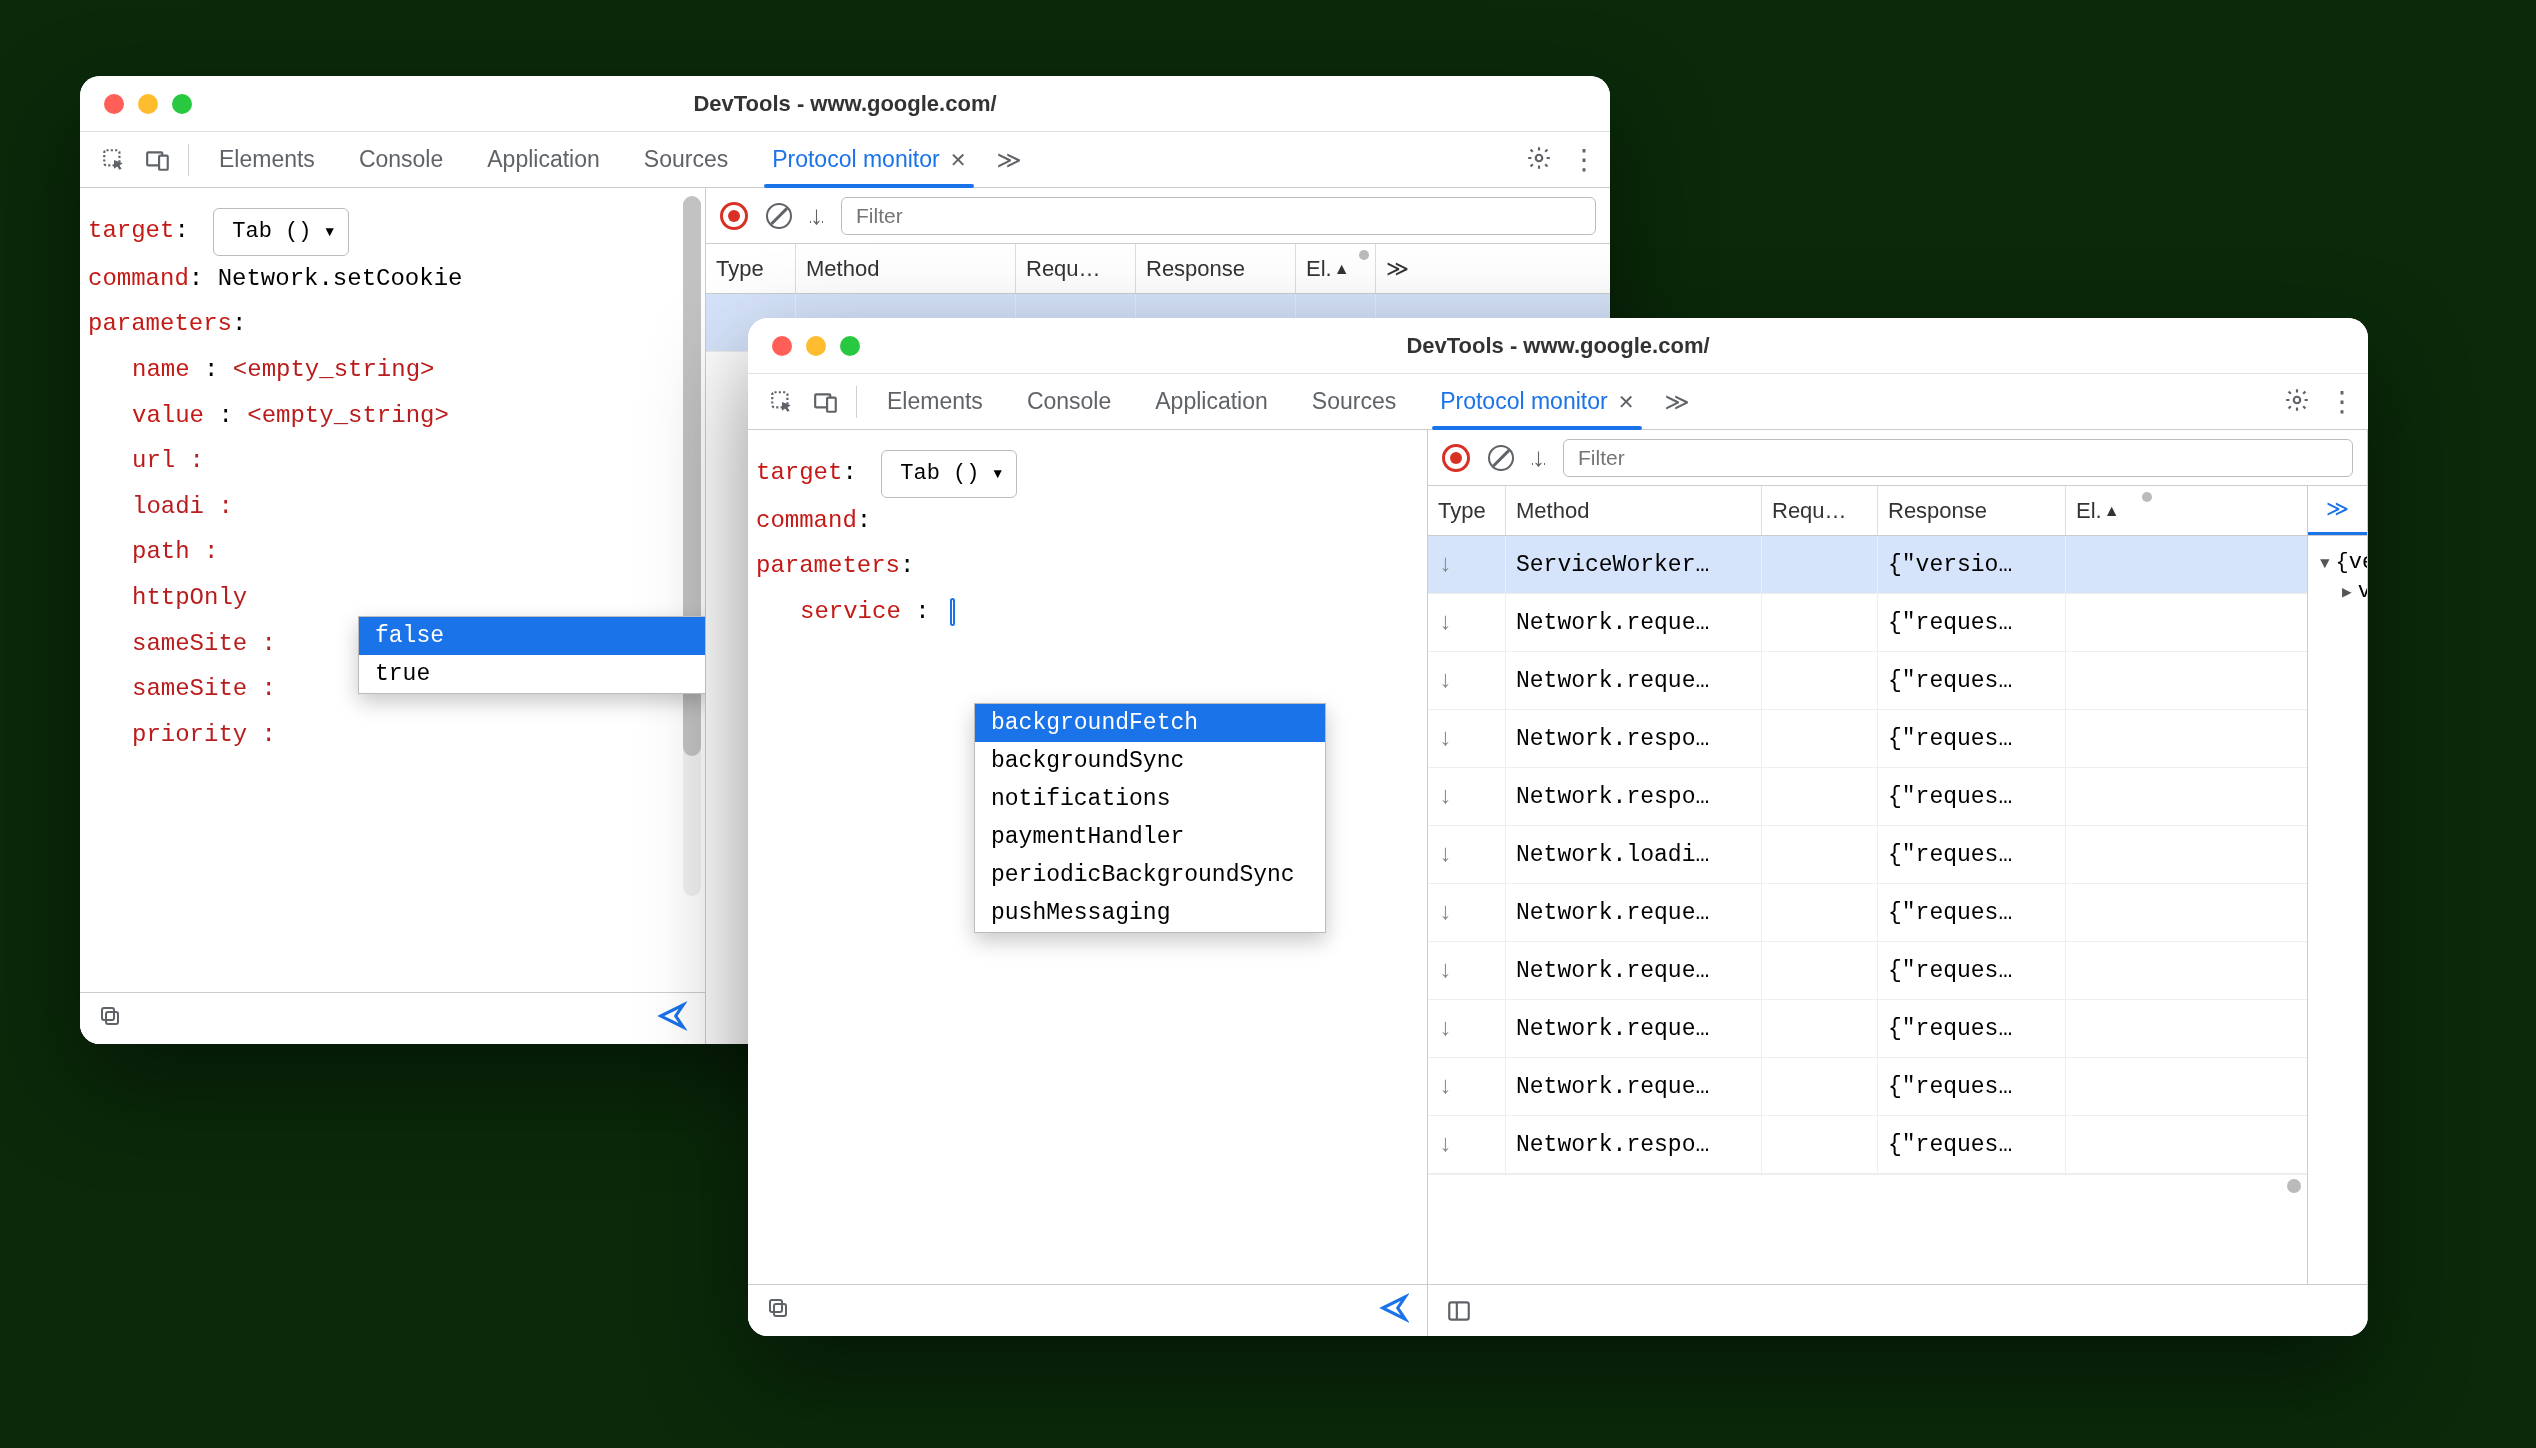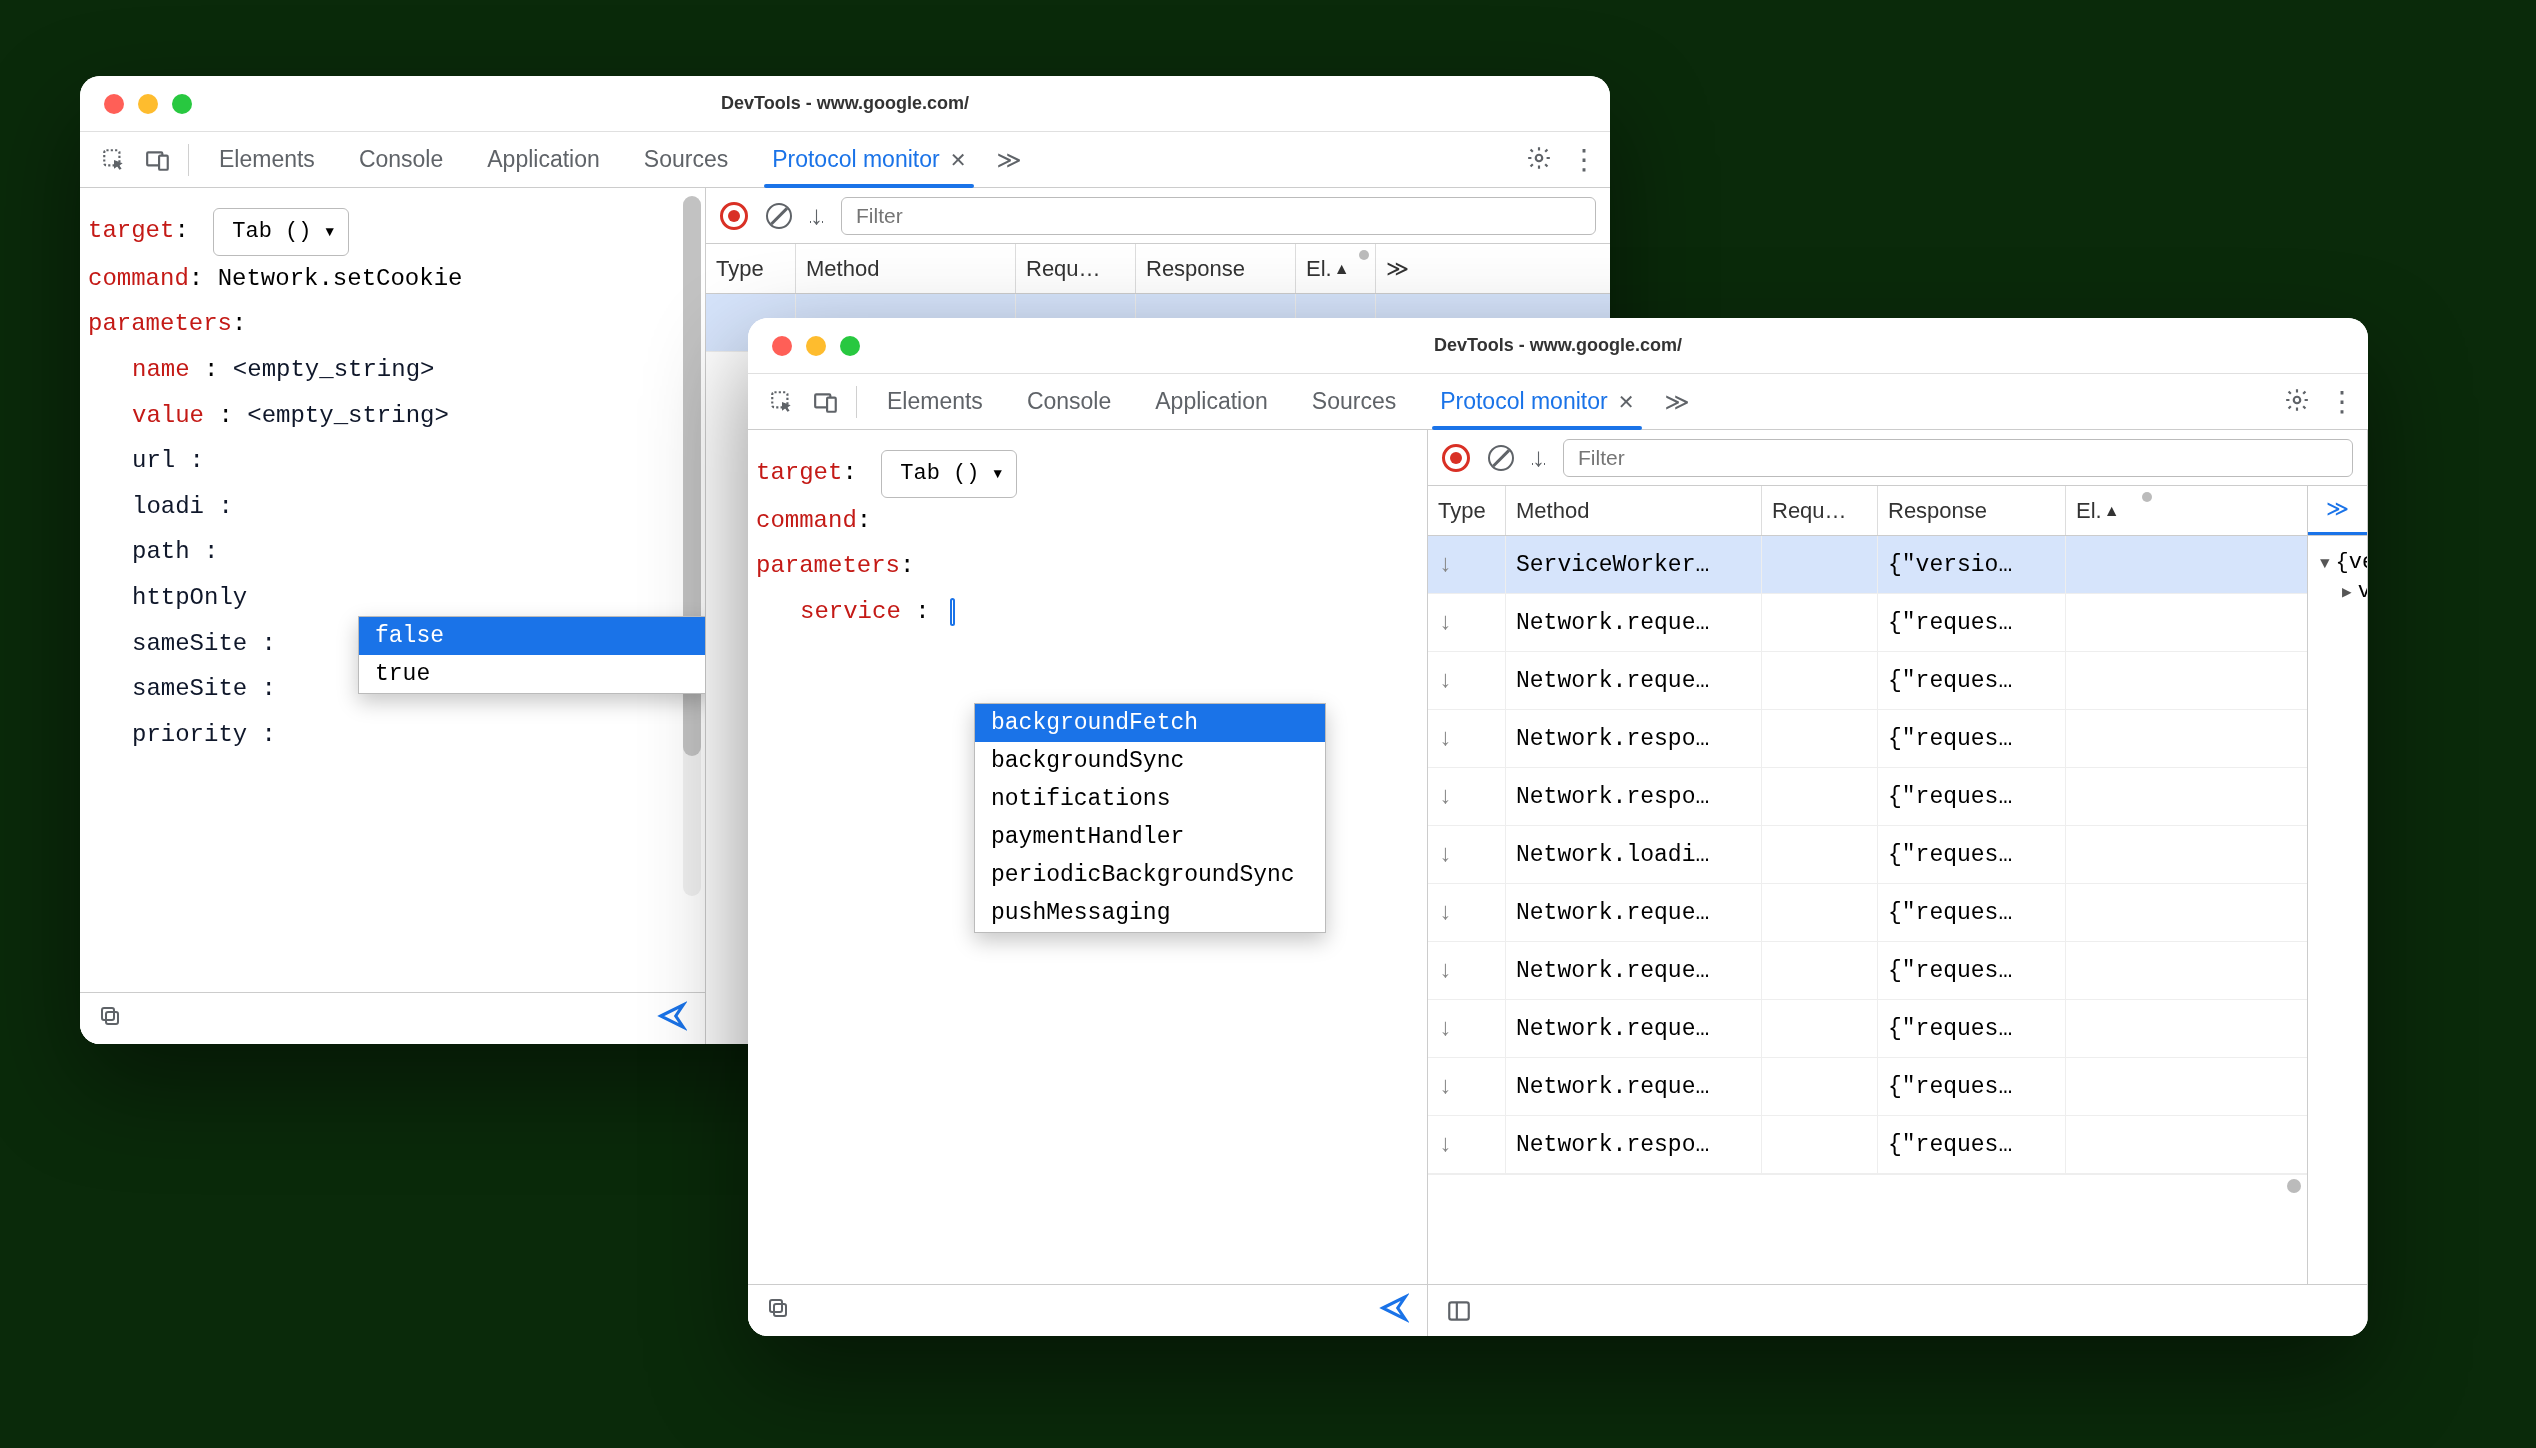--- a/index.html
+++ b/index.html
@@ -38,7 +38,7 @@
   .dot.red { background:#ff5f57; }
   .dot.yellow { background:#febc2e; }
   .dot.green { background:#28c840; }
-  .title { font-weight: 600; font-size: 18px; color: #333; }
+  .title { font-weight: 600; font-size: 22px; color: #333; }
 
   .tabs {
     height: 56px;

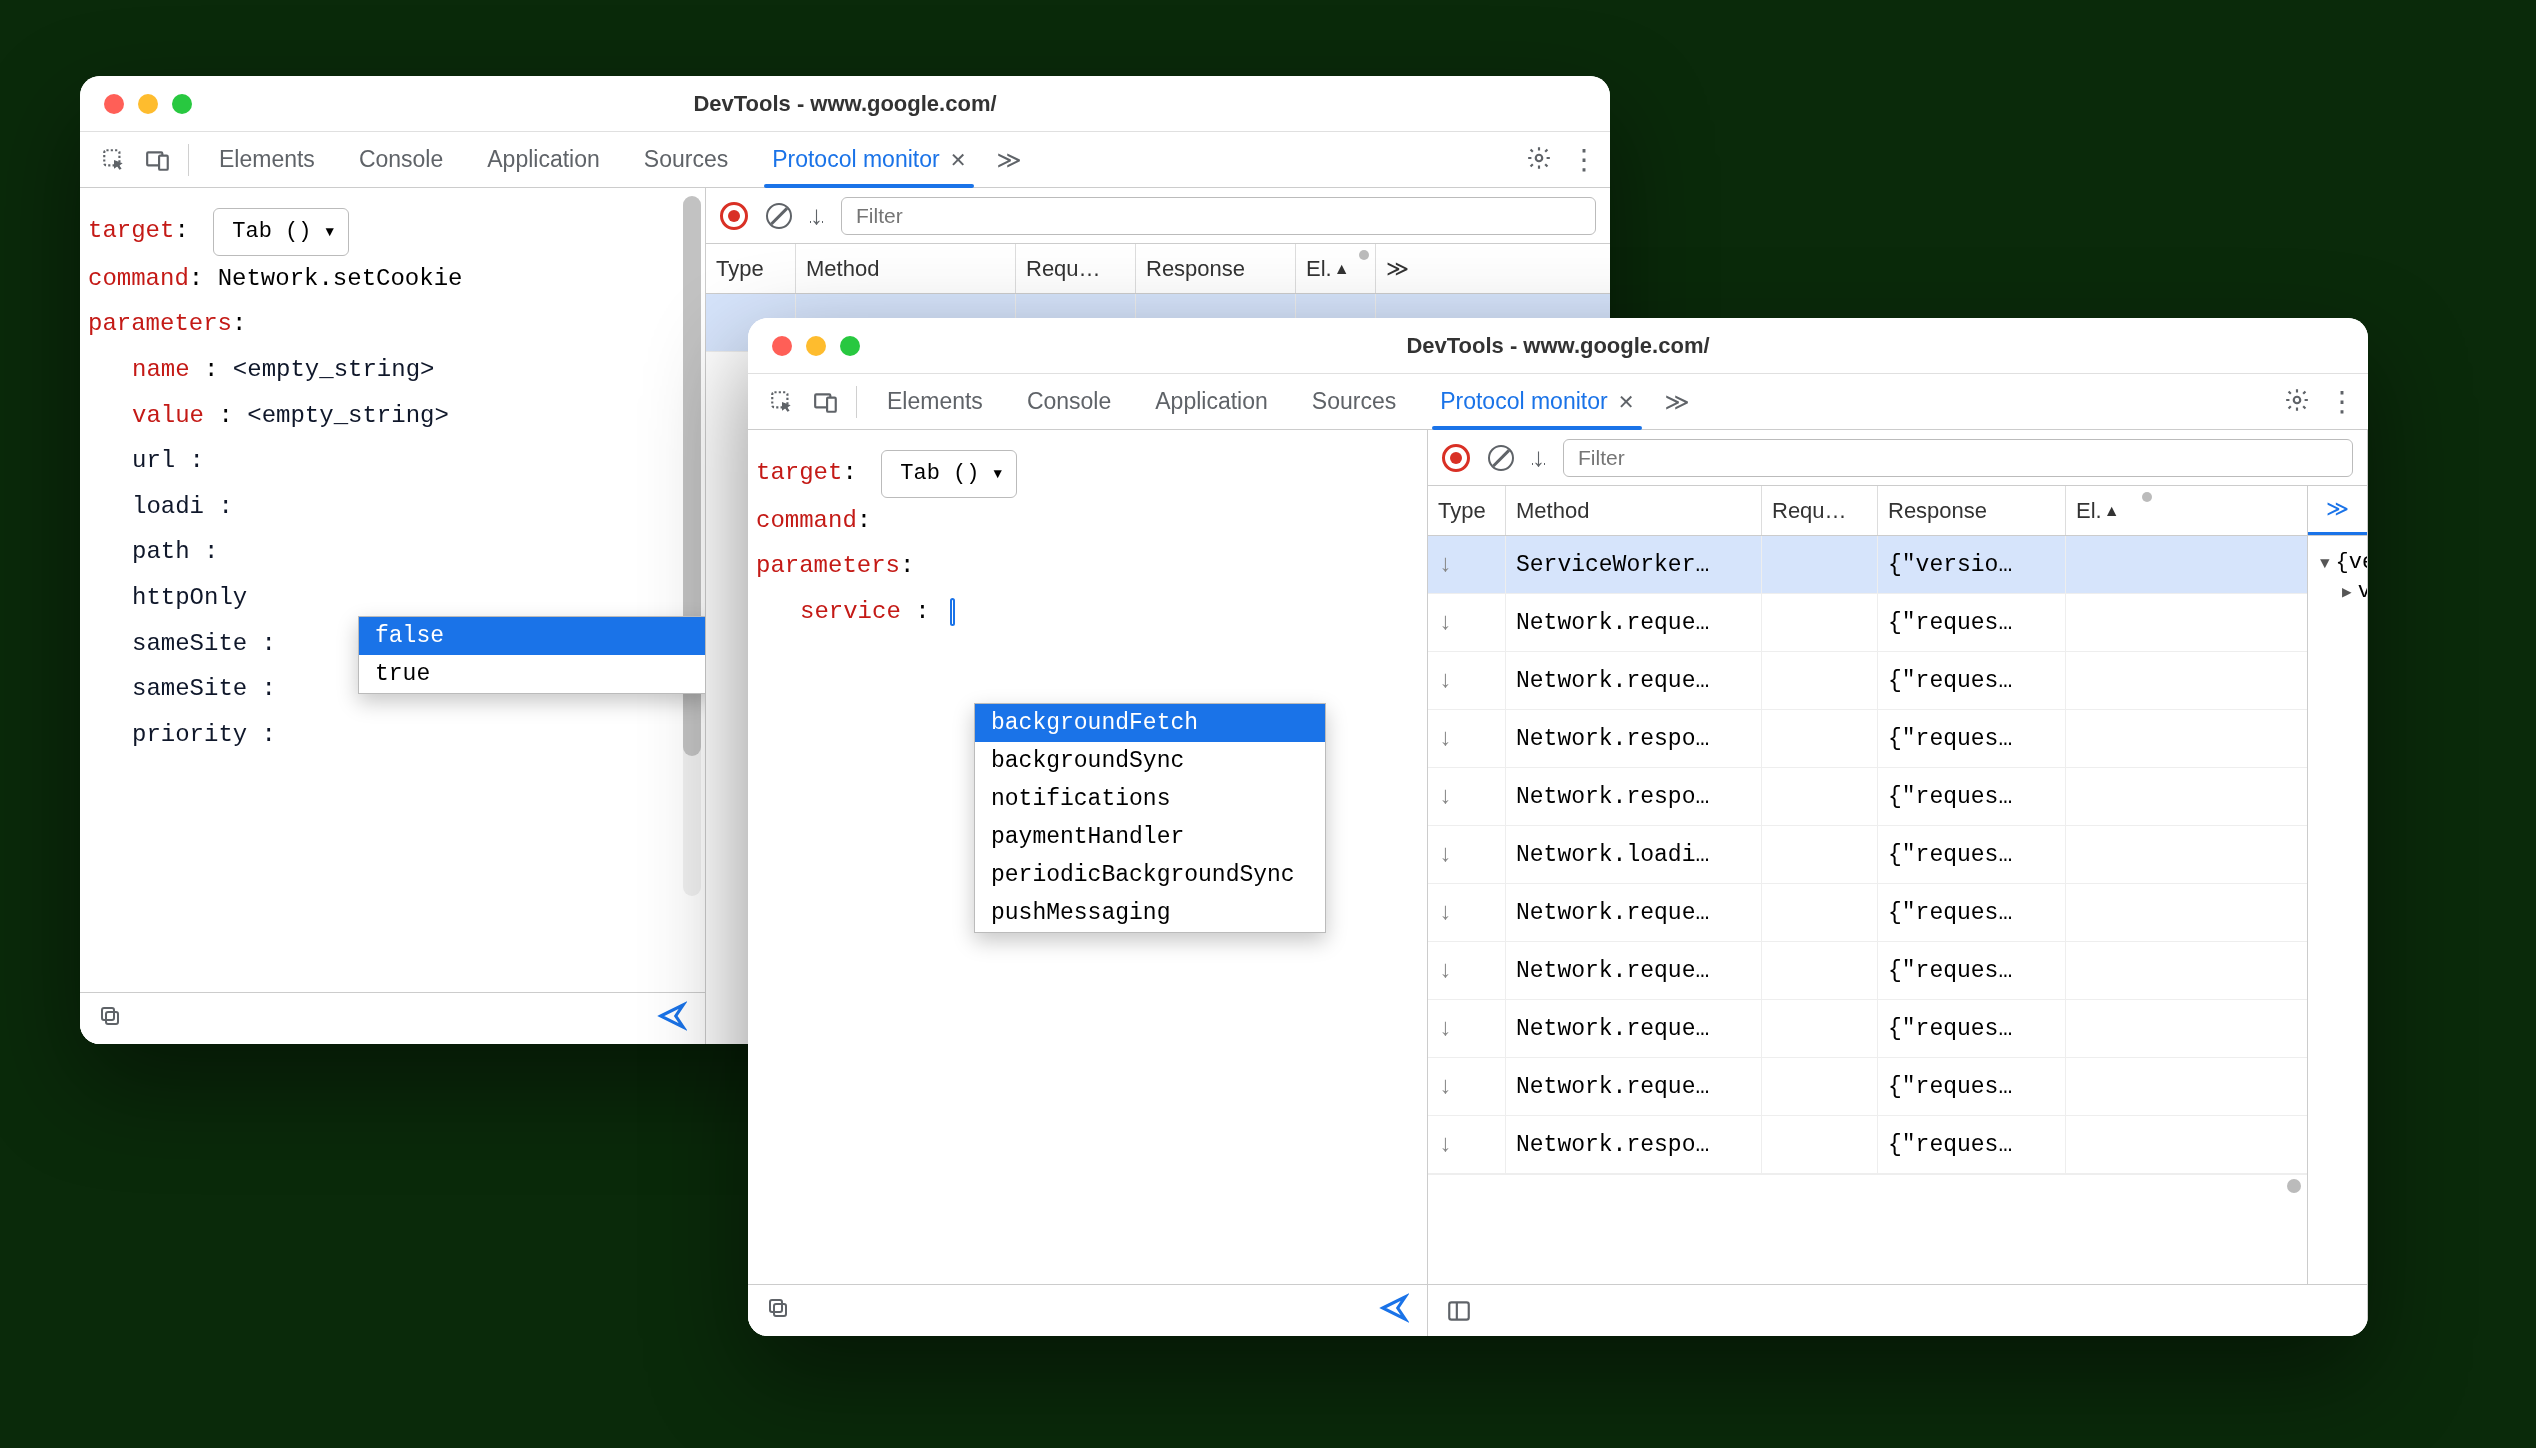--- a/index.html
+++ b/index.html
@@ -88,7 +88,7 @@
     line-height: 1.9;
   }
   .kw { color:#c41a16; }
-  .val-dim { color:#0f172a; }
+  .val-dim { color:#b91c1c; }
   .pill {
     display:inline-flex;
     align-items:center;

